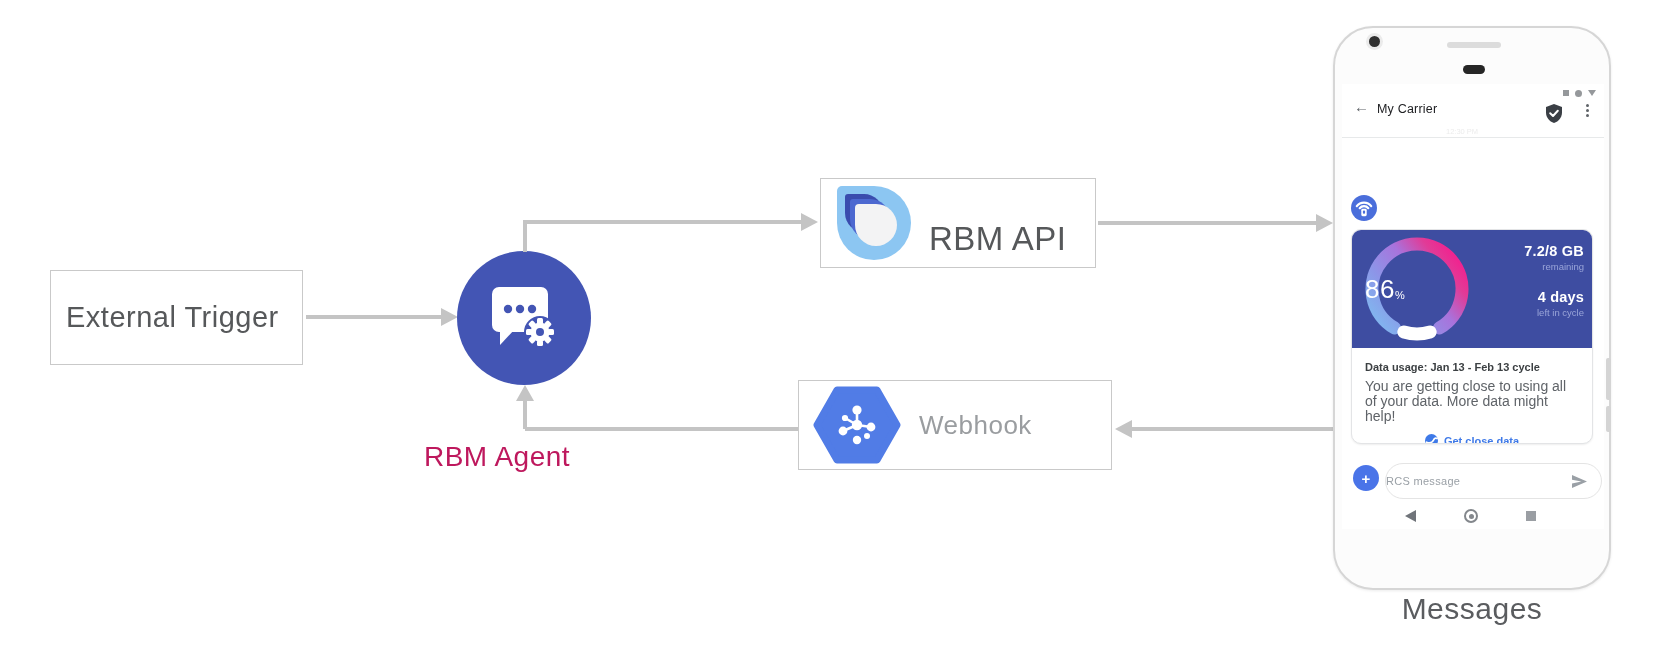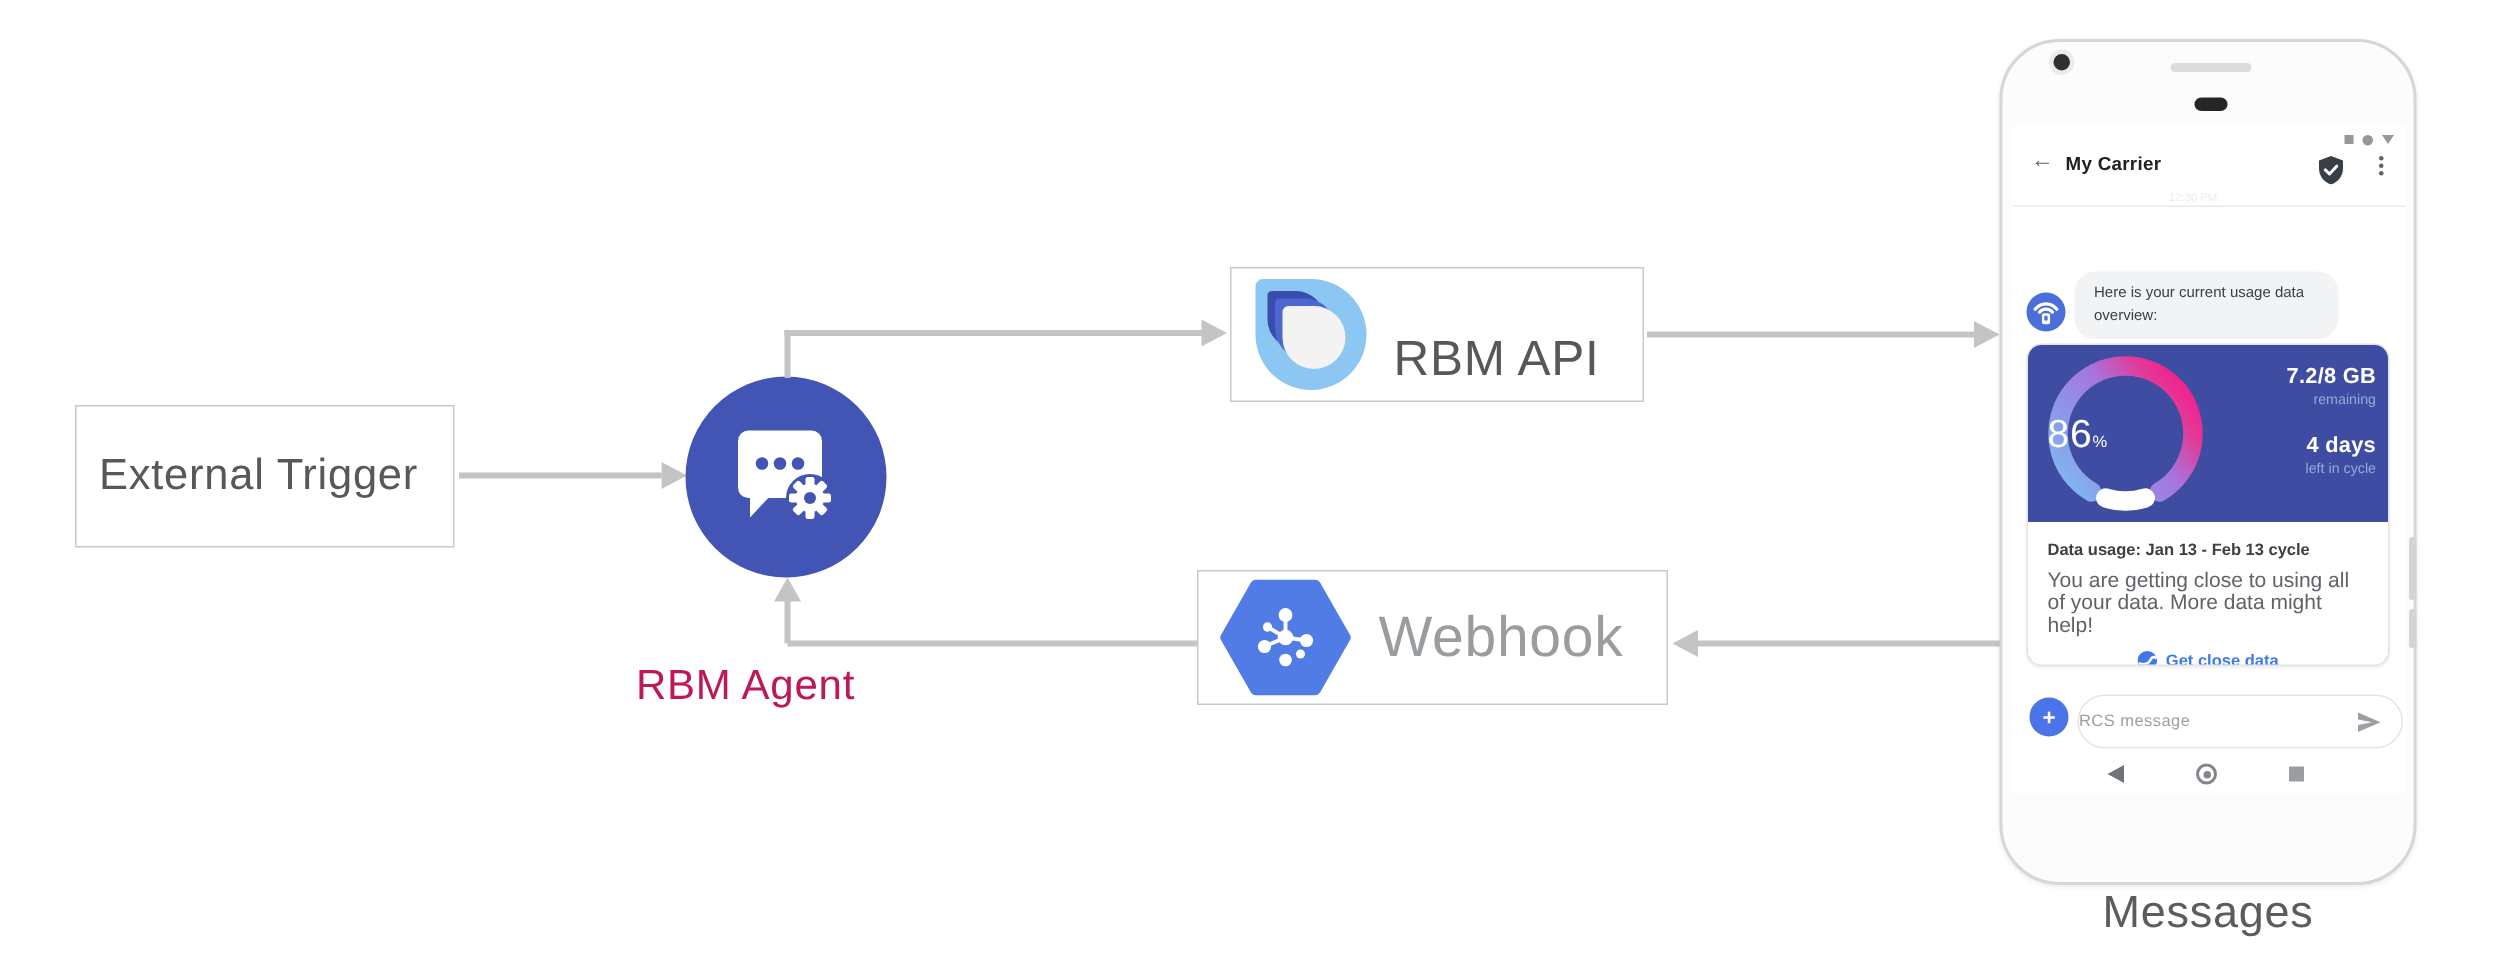--- a/index.html
+++ b/index.html
@@ -58,7 +58,7 @@
   .st-tri { width:0; height:0; border-left:4.5px solid transparent; border-right:4.5px solid transparent; border-top:6px solid #95989b; }
 
   .hdr-back { position:absolute; left:12px; top:15px; font-size:15px; color:#5f6368; line-height:16px; }
-  .hdr-title { position:absolute; left:35px; top:18px; font-size:12.5px; font-weight:bold; color:#202124; letter-spacing:.2px; }
+  .hdr-title { position:absolute; left:35px; top:18px; font-size:12.5px; font-weight:normal; color:#202124; letter-spacing:.2px; }
   .hdr-shield { position:absolute; left:204px; top:20px; }
   .hdr-kebab { position:absolute; left:244px; top:20px; display:flex; flex-direction:column; gap:2px; }
   .hdr-kebab i { width:3px; height:3px; border-radius:50%; background:#5f6368; }

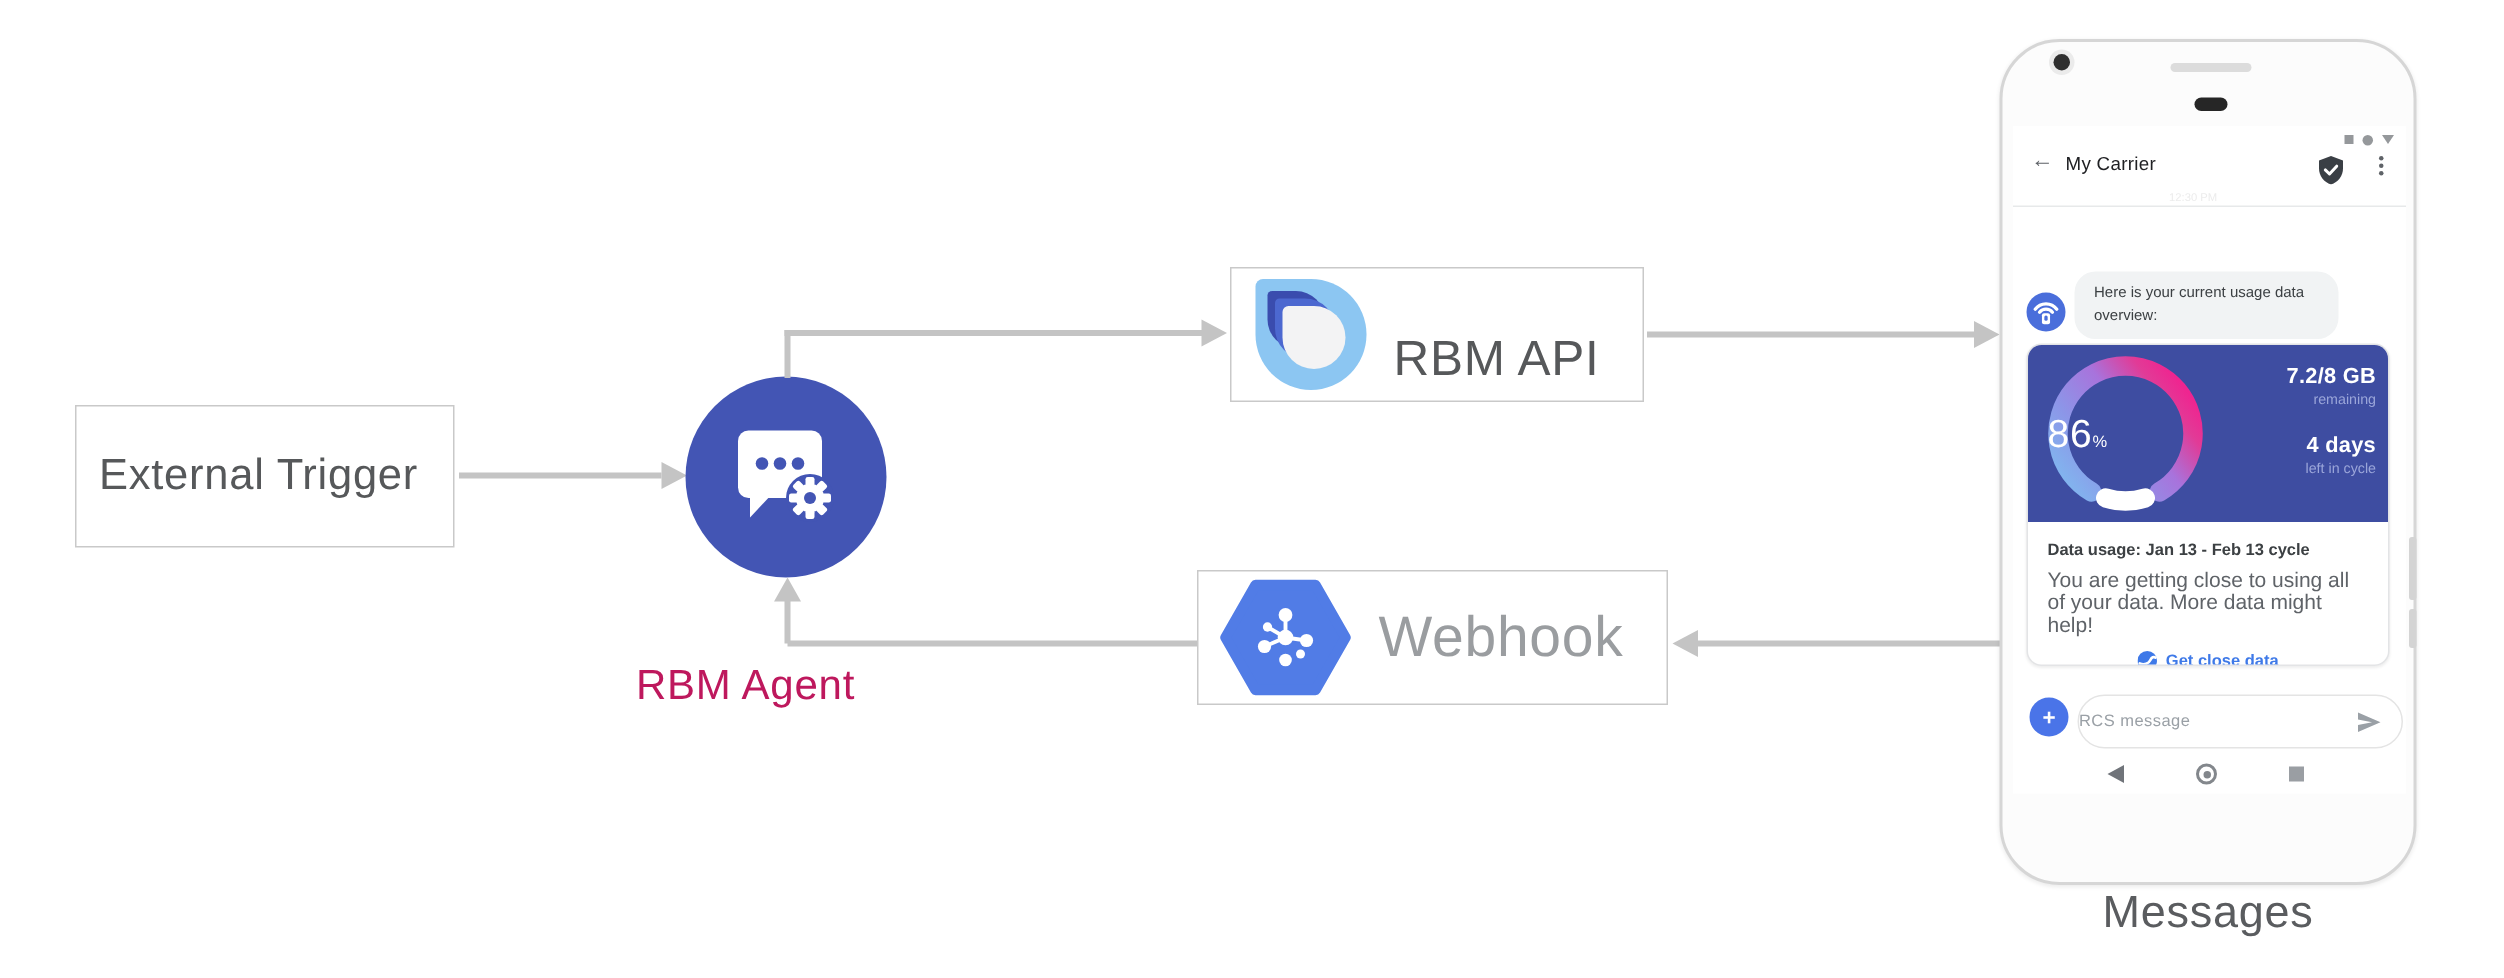--- a/index.html
+++ b/index.html
@@ -227,7 +227,6 @@
         <rect x="11.9" y="15.4" width="2.2" height="3.4" rx="1" fill="#4a6edb"></rect>
       </svg>
     </div>
-    <div class="bubble">Here is your current usage data overview:</div>
 
     <div class="card">
       <div class="card-blue">

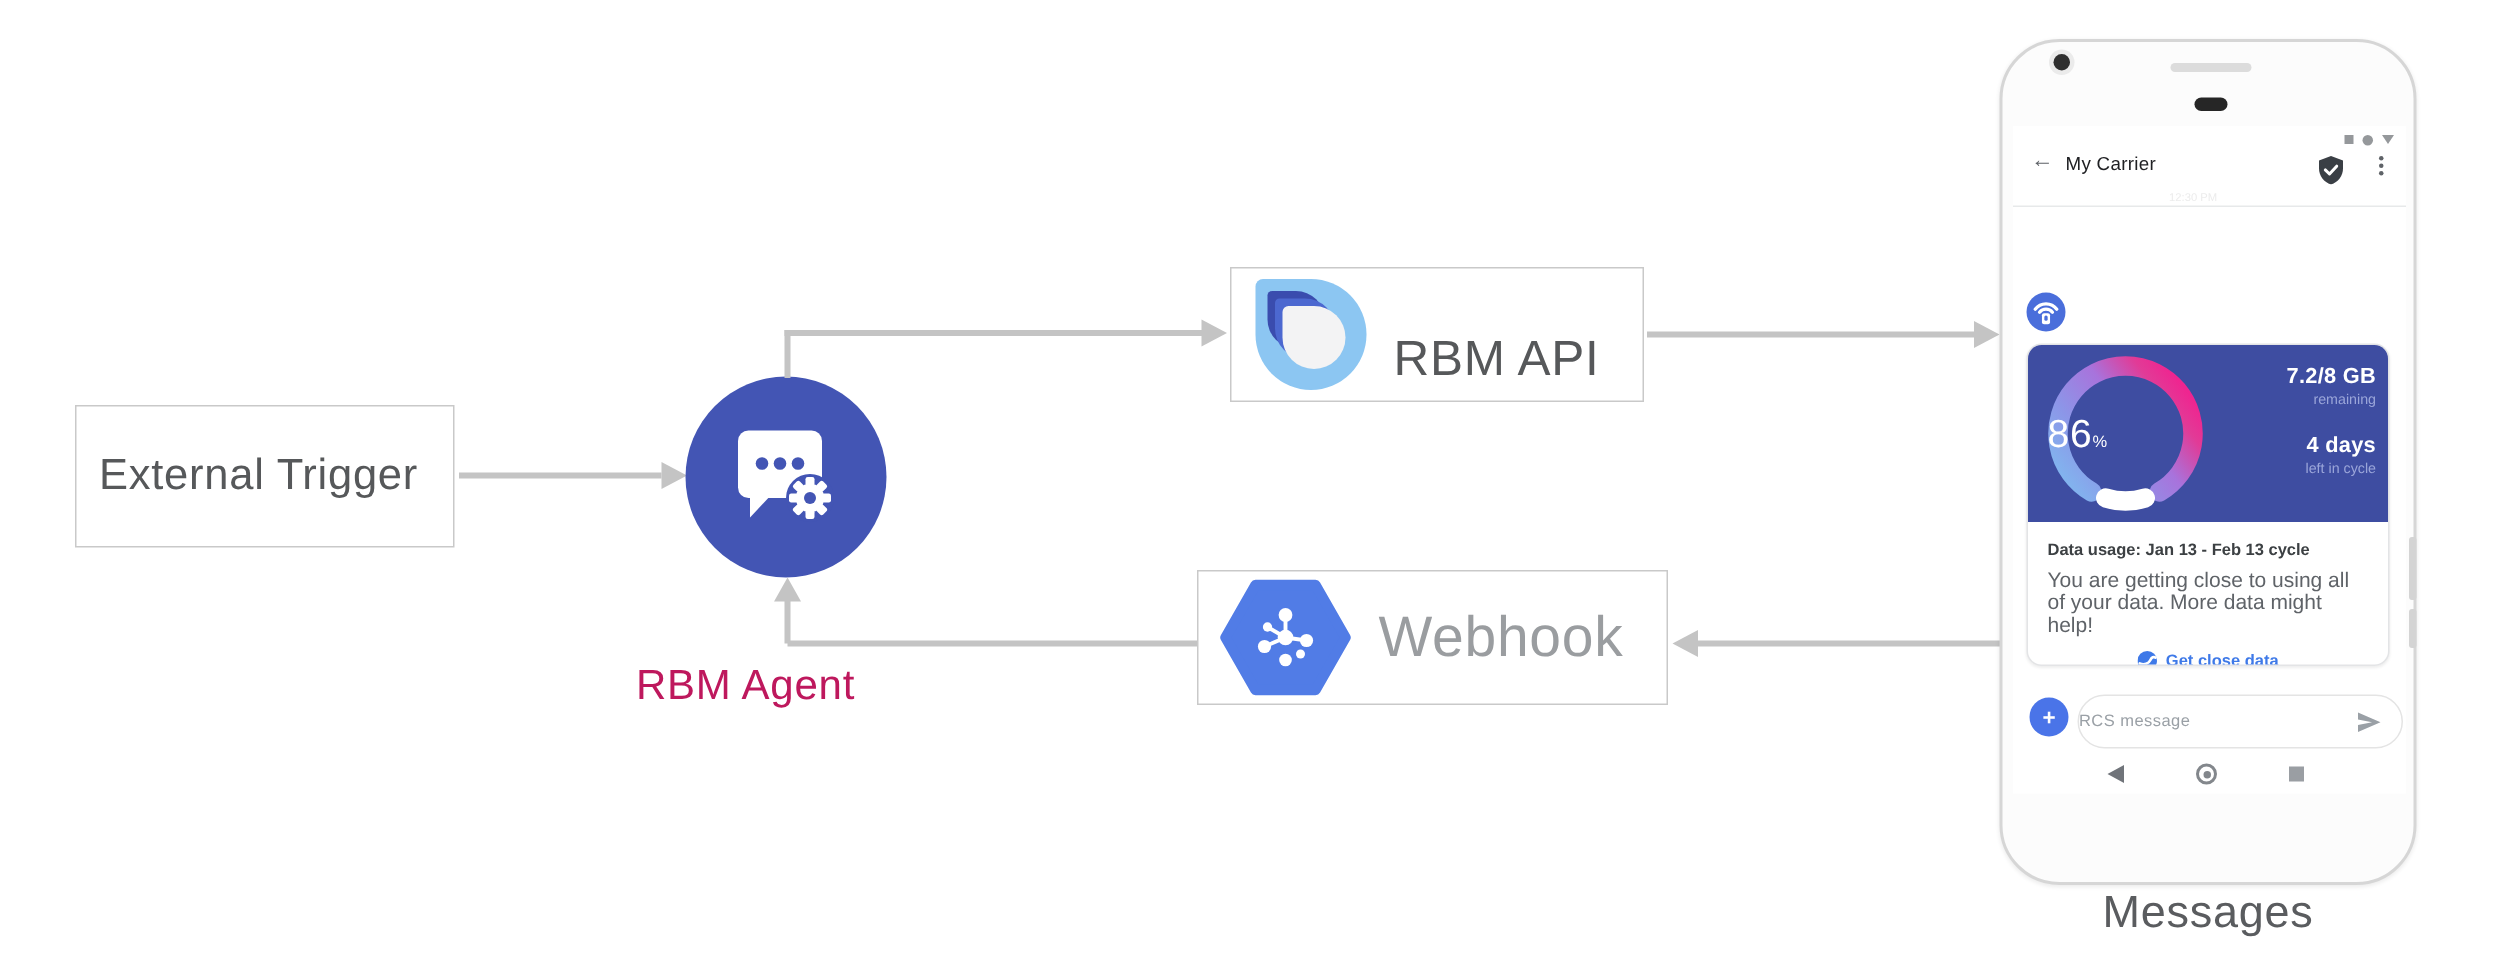--- a/index.html
+++ b/index.html
@@ -19,7 +19,7 @@
   .api-label { font-size:33px; font-weight:300; color:#56585a; margin-left:18px; letter-spacing:.5px;margin-top:31px; }
 
   .wh-box { left:798px; top:380px; width:314px; height:90px; padding-left:14px; }
-  .wh-label { font-size:38px; font-weight:300; color:#9a9da0; margin-left:18px; letter-spacing:.5px; }
+  .wh-label { font-size:26px; font-weight:300; color:#9a9da0; margin-left:18px; letter-spacing:.5px; }
 
   
   .rbm-logo { position:relative; width:74px; height:74px; flex:0 0 74px; }

